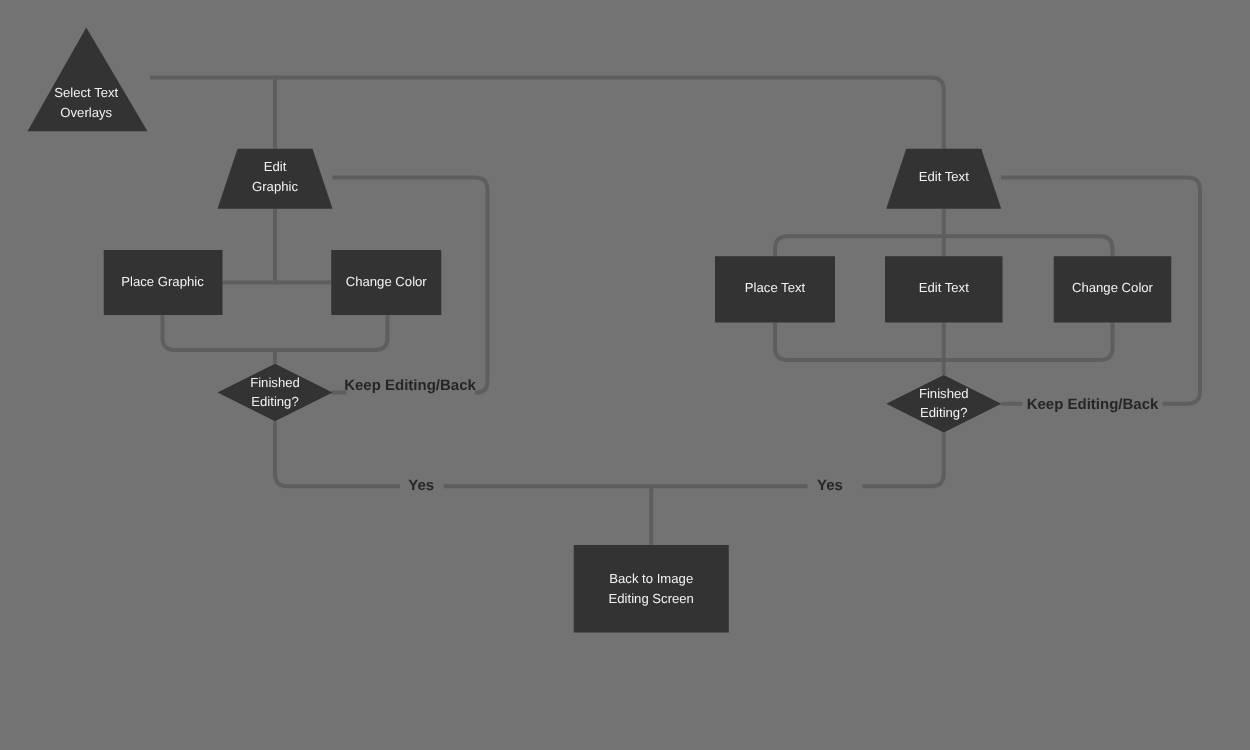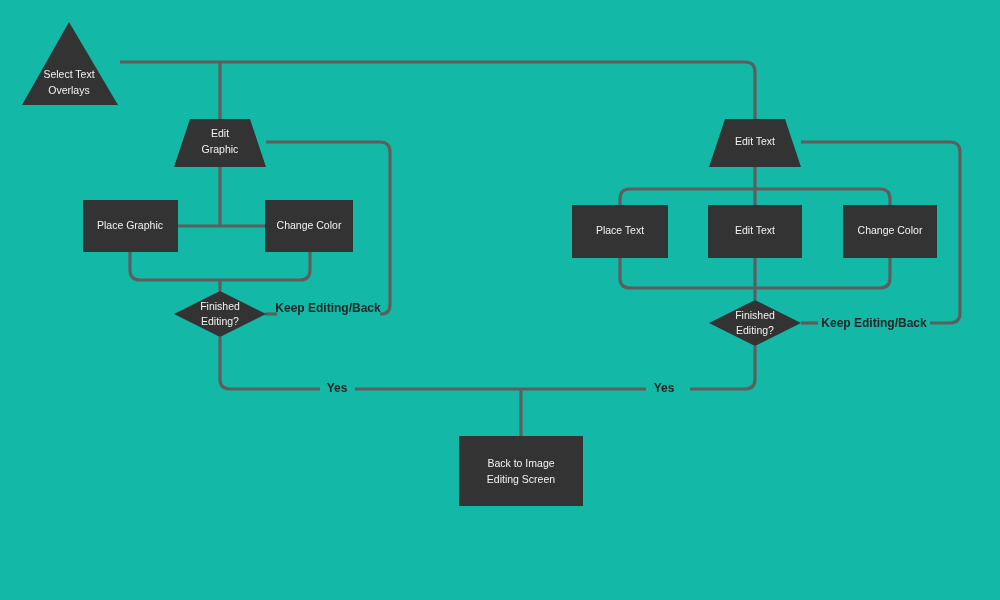--- a/index.html
+++ b/index.html
@@ -17,7 +17,7 @@
     position: relative;
     width: 1000px;
     height: 600px;
-    background: #14b8a6;
+    background: #737373;
   }
   svg.flow-canvas {
     display: block;

